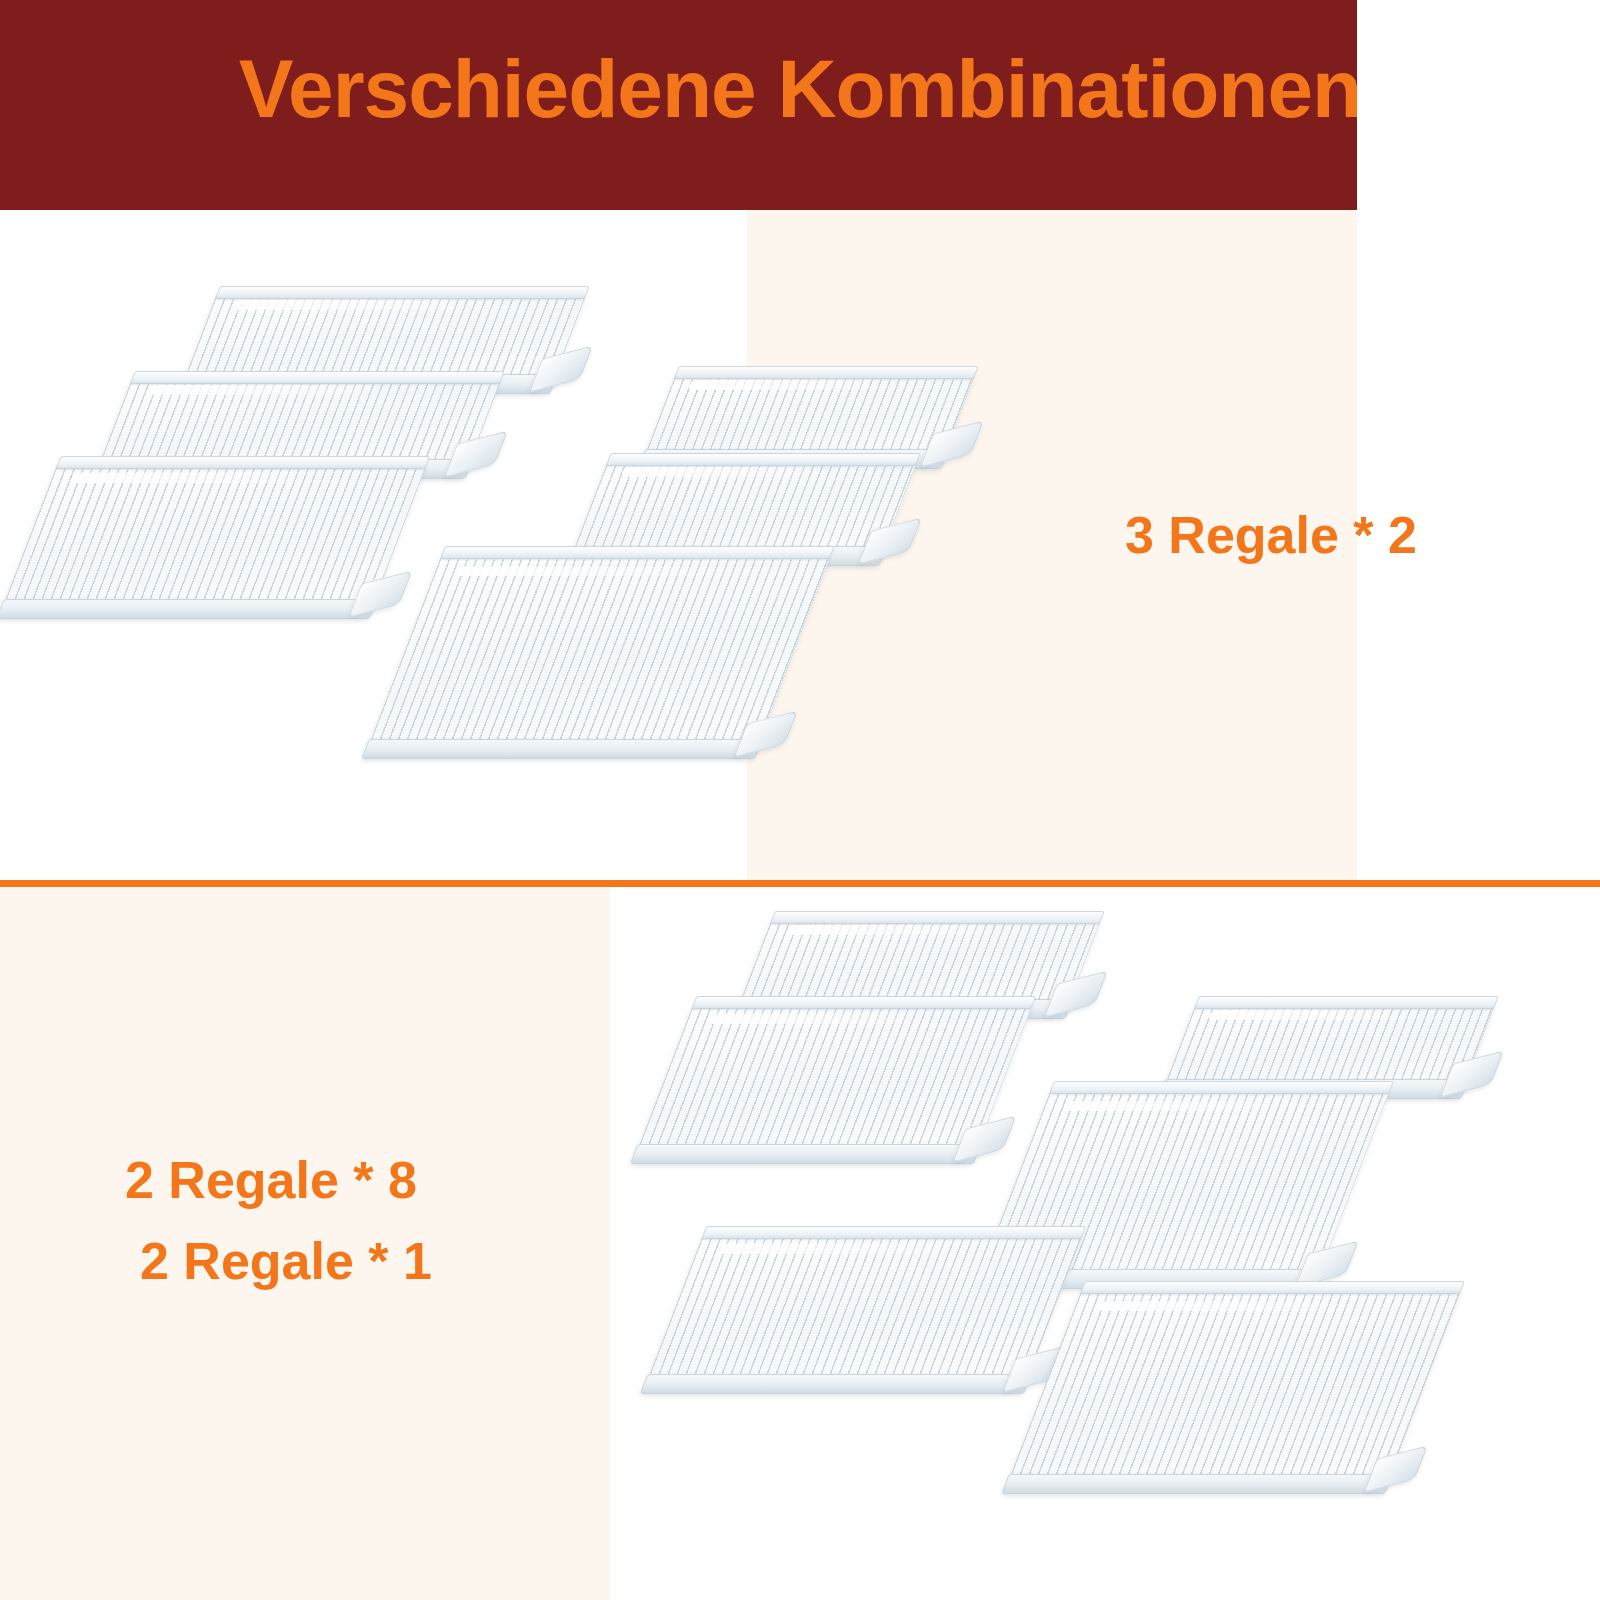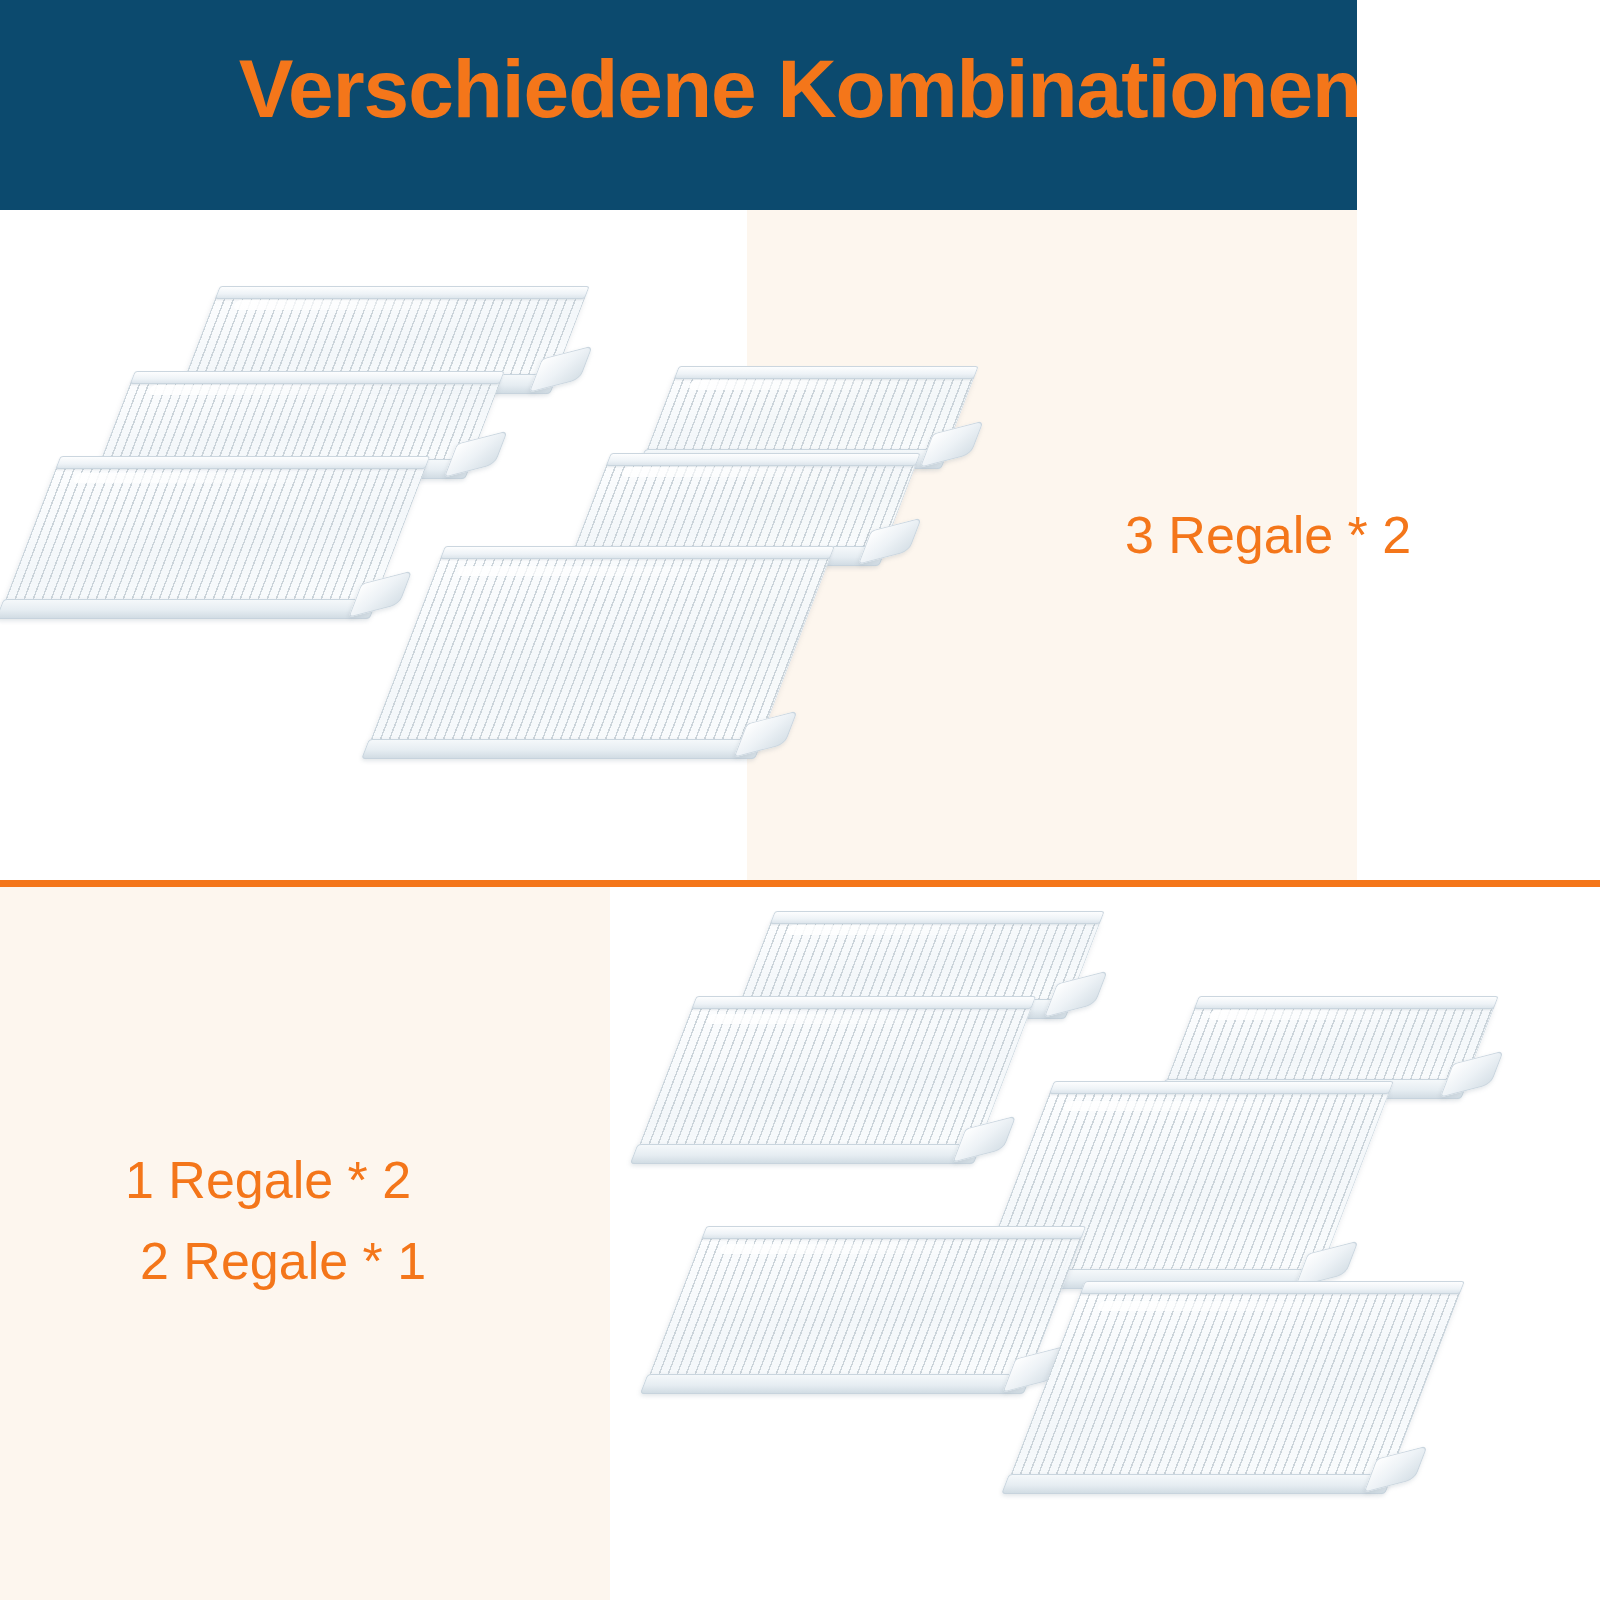--- a/index.html
+++ b/index.html
@@ -17,7 +17,7 @@
     position: relative;
     width: 1357px;
     height: 1600px;
-    background: #0c4a6e;
+    background: #7f1d1d;
   }
 
   

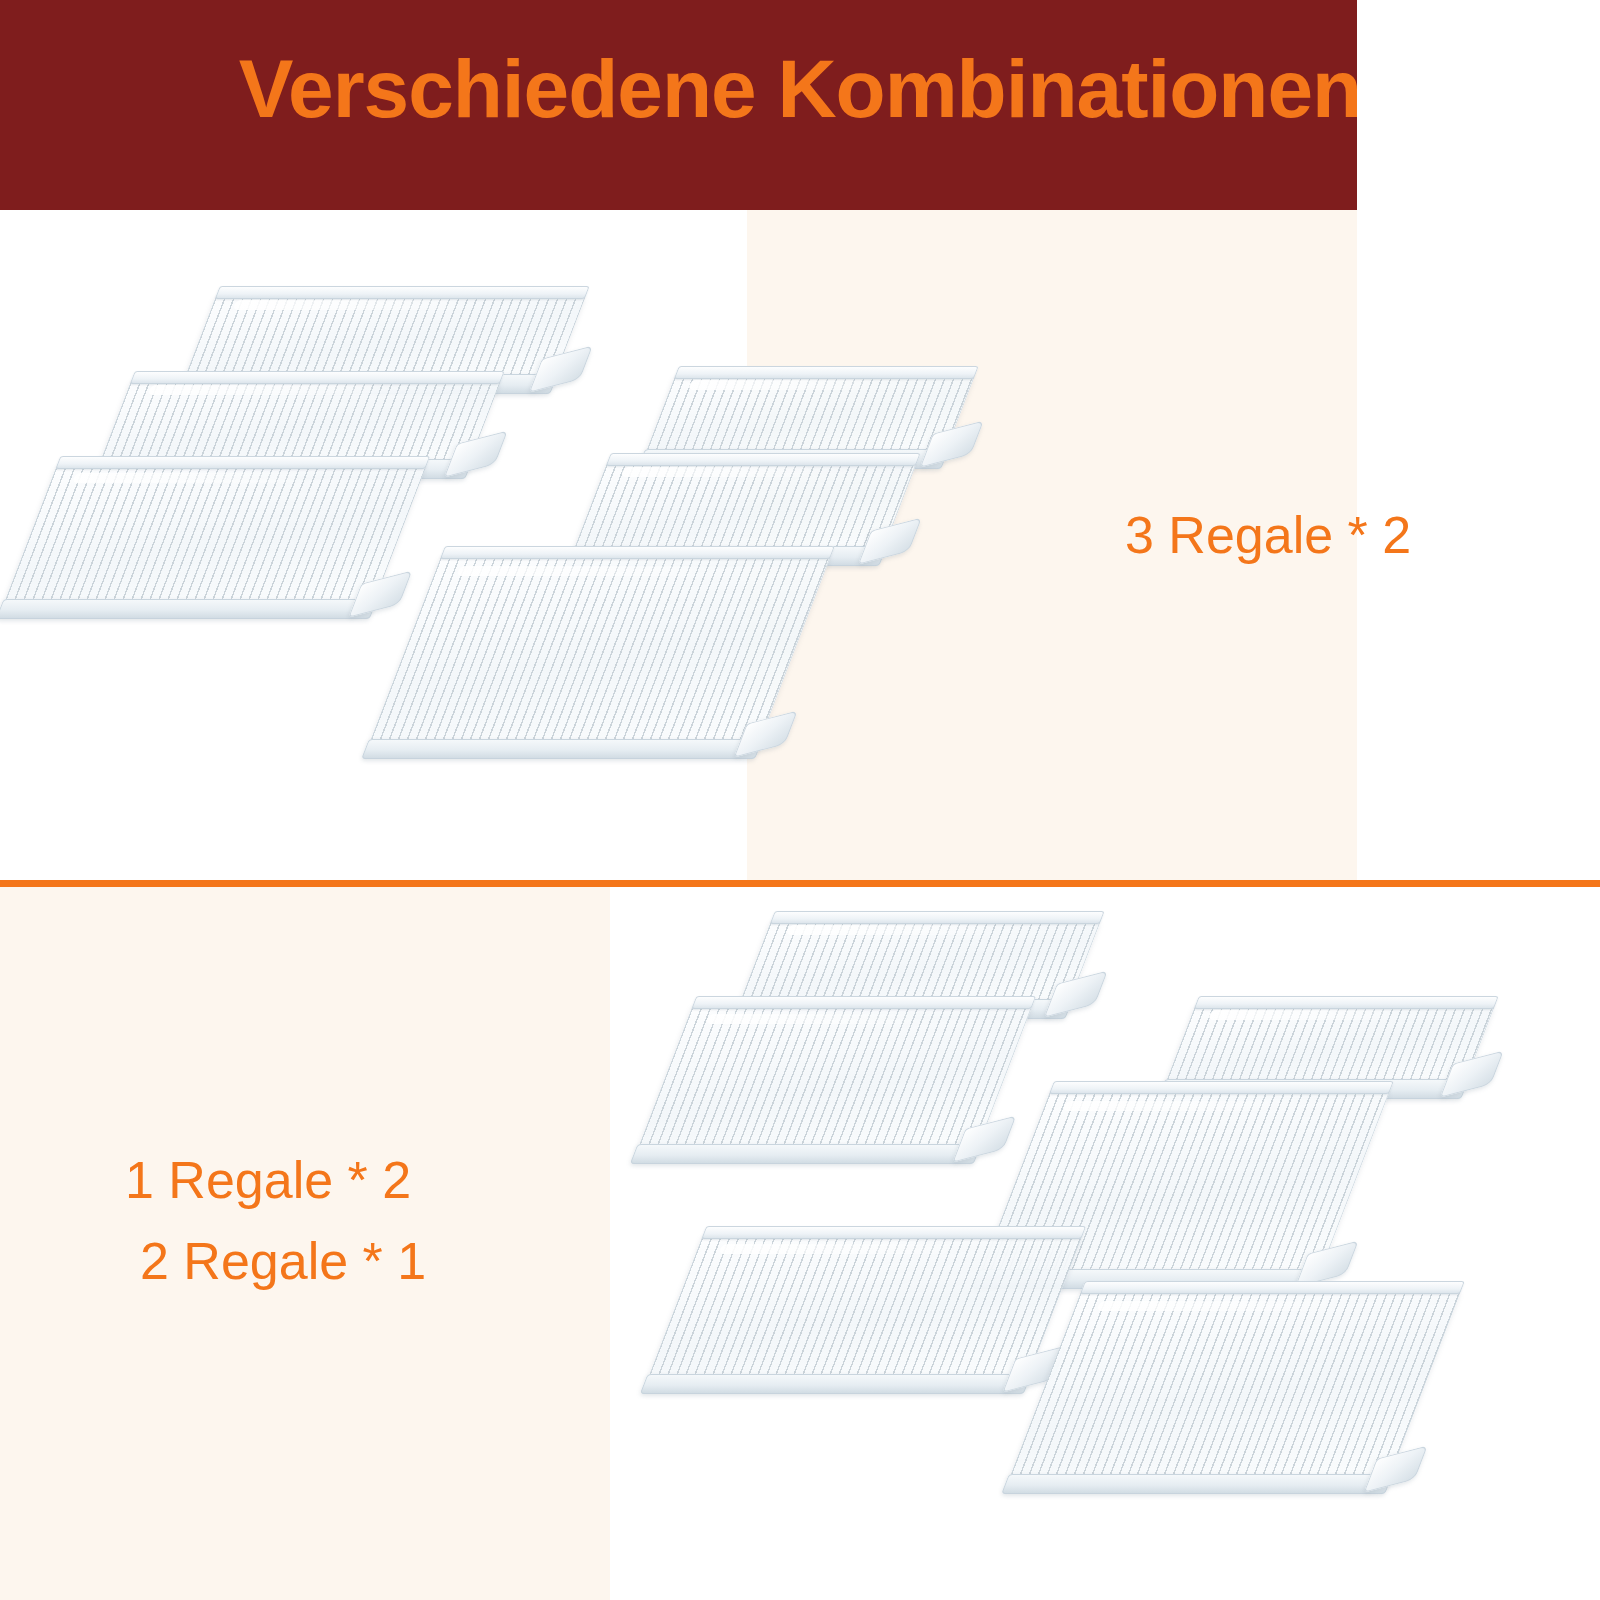--- a/index.html
+++ b/index.html
@@ -82,7 +82,7 @@
     position: absolute;
     color: #f4761a;
     font-size: 52px;
-    font-weight: normal;
+    font-weight: bold;
     white-space: nowrap;
   }
   .label-top {

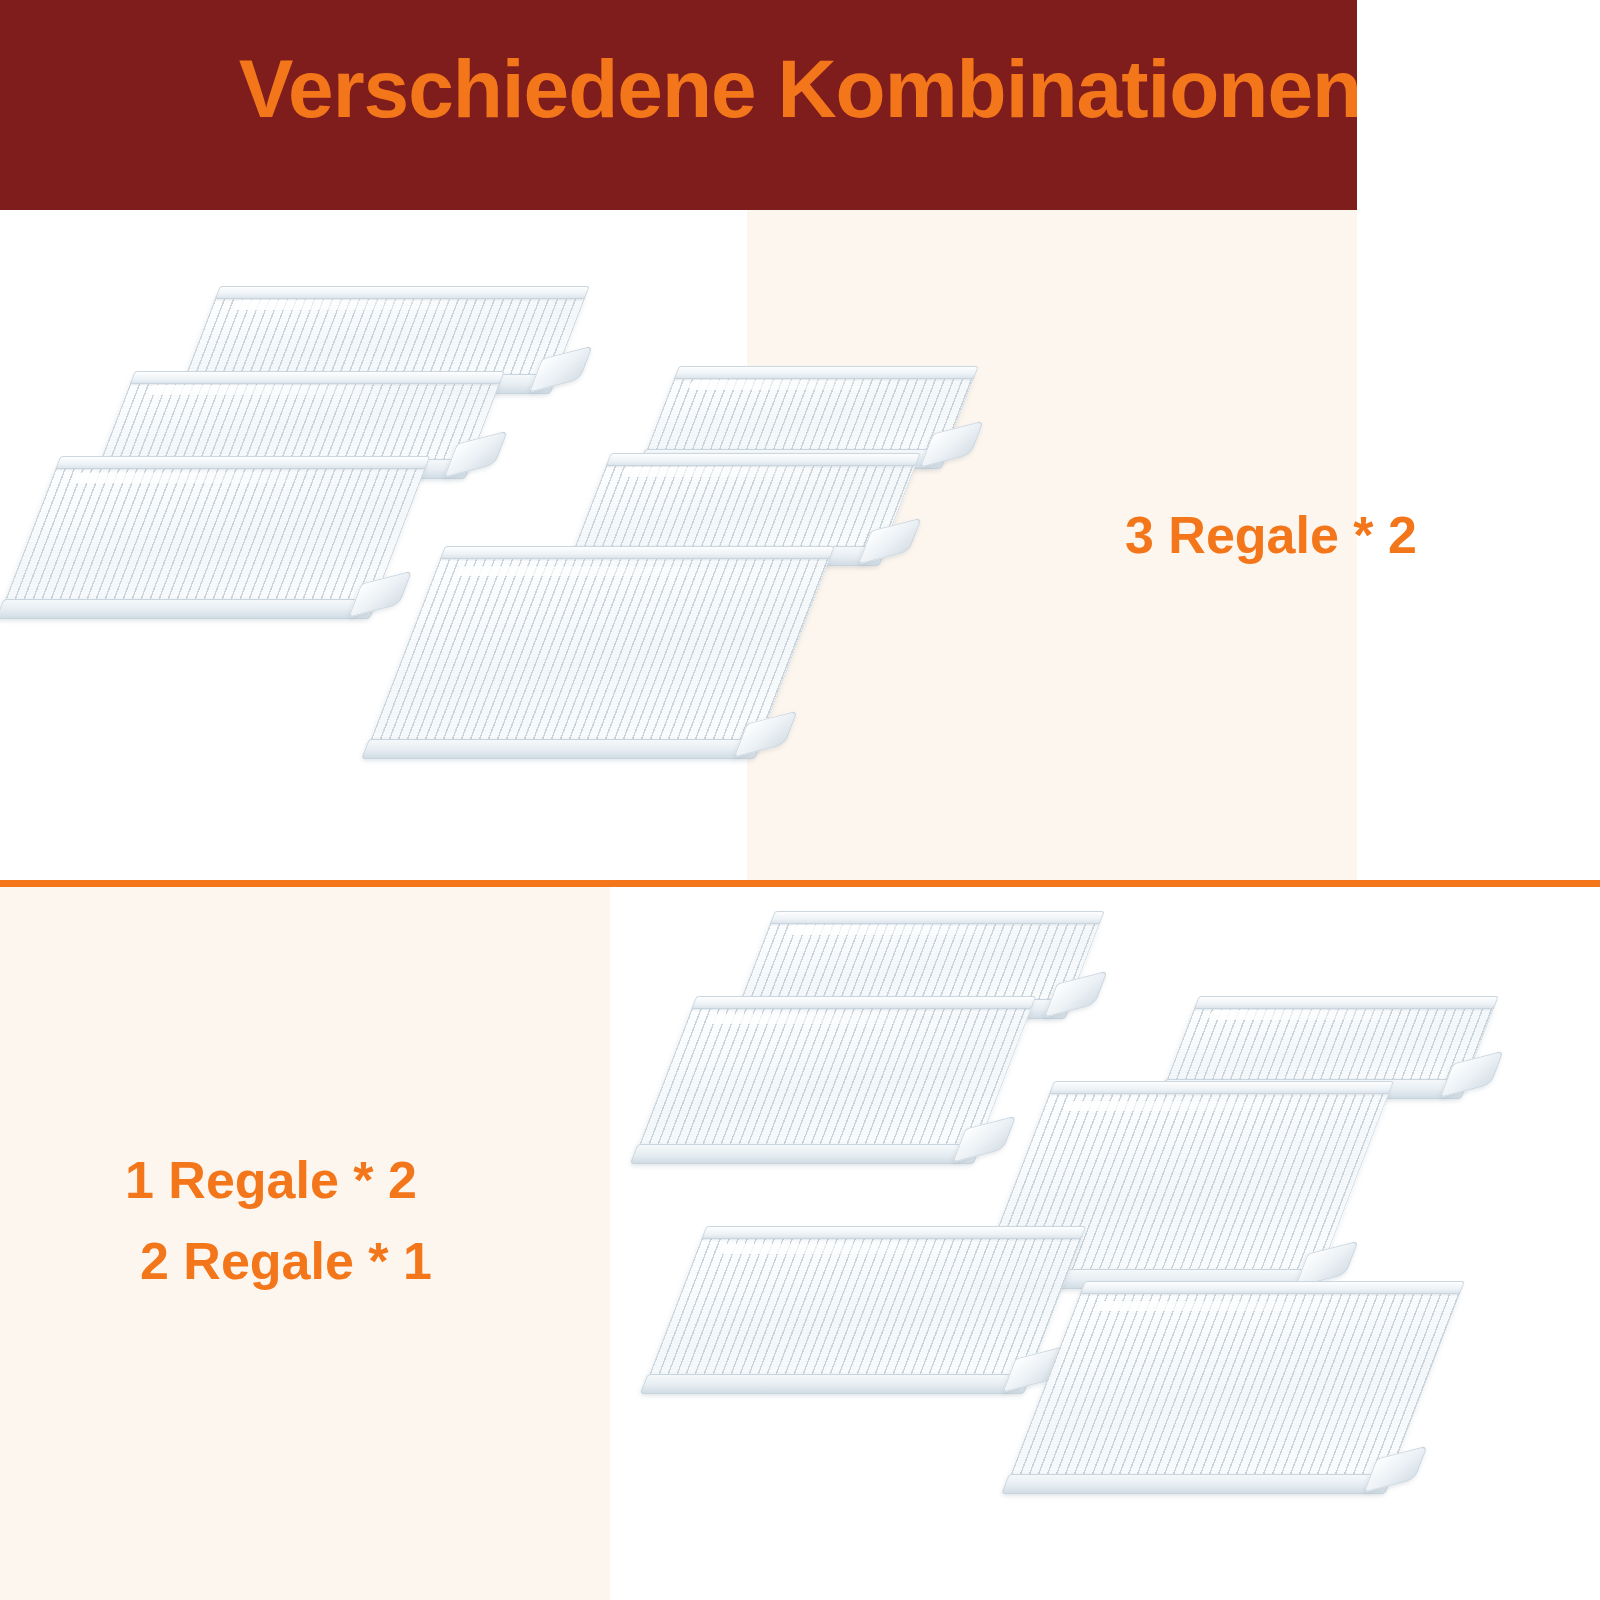--- a/index.html
+++ b/index.html
@@ -277,7 +277,7 @@
     <div class="gloss"></div>
   </div>
 
-  <div class="label label-bottom-1">1 Regale * 2</div>
+  <div class="label label-bottom-1">2 Regale * 8</div>
   <div class="label label-bottom-2">2 Regale * 1</div>
 
 </div>

